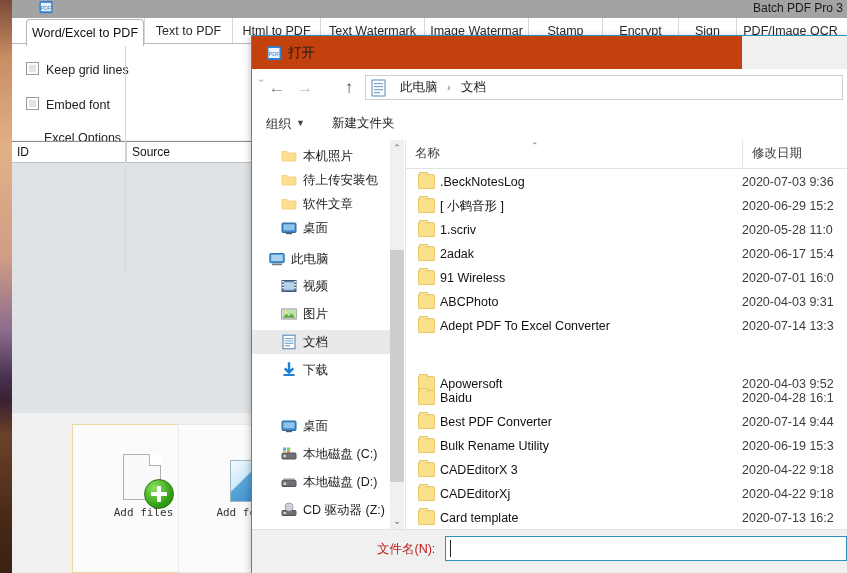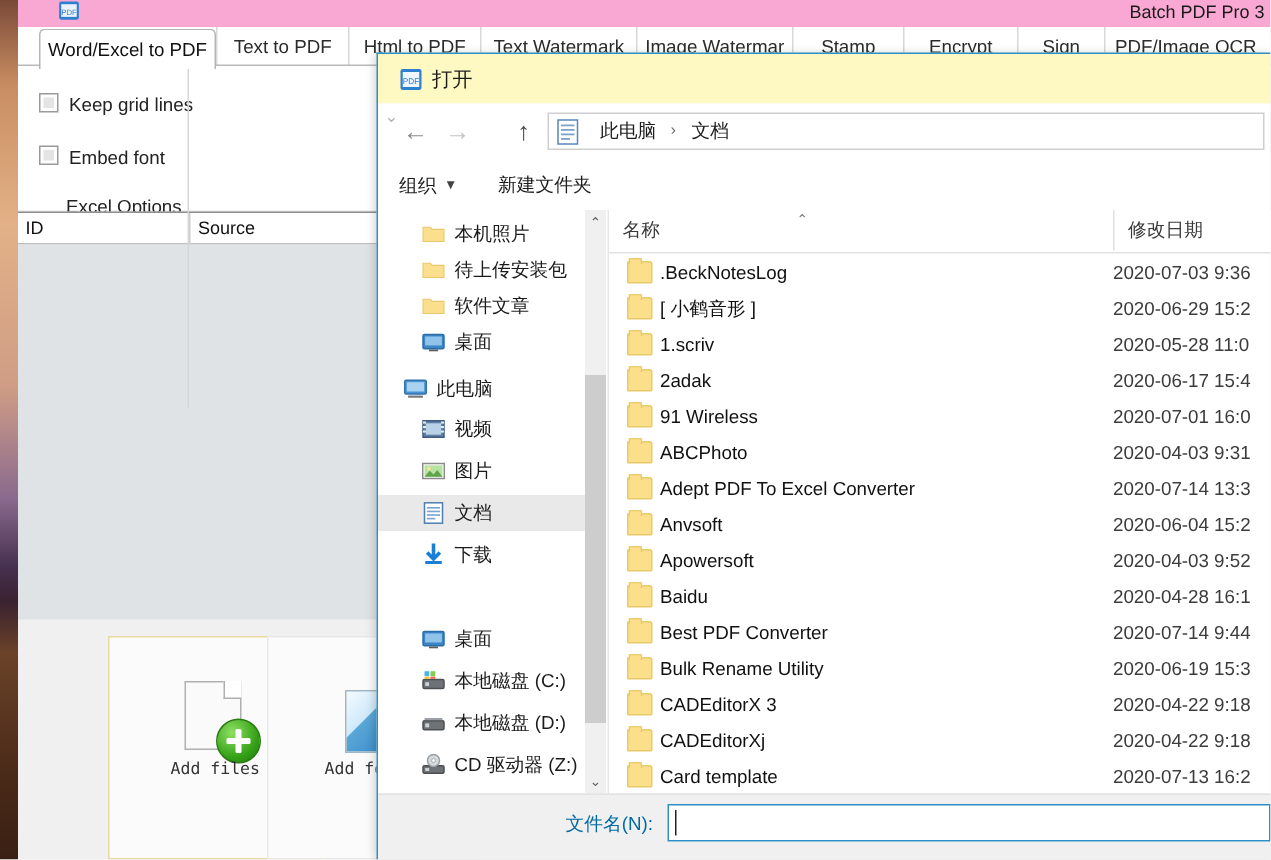--- a/index.html
+++ b/index.html
@@ -25,7 +25,7 @@
   
   #app-titlebar{
     position:absolute;left:0;top:0;width:835px;height:18px;
-    background:#f9a8d4;
+    background:#a3a3a3;
   }
   #app-title{
     position:absolute;right:4px;top:1px;

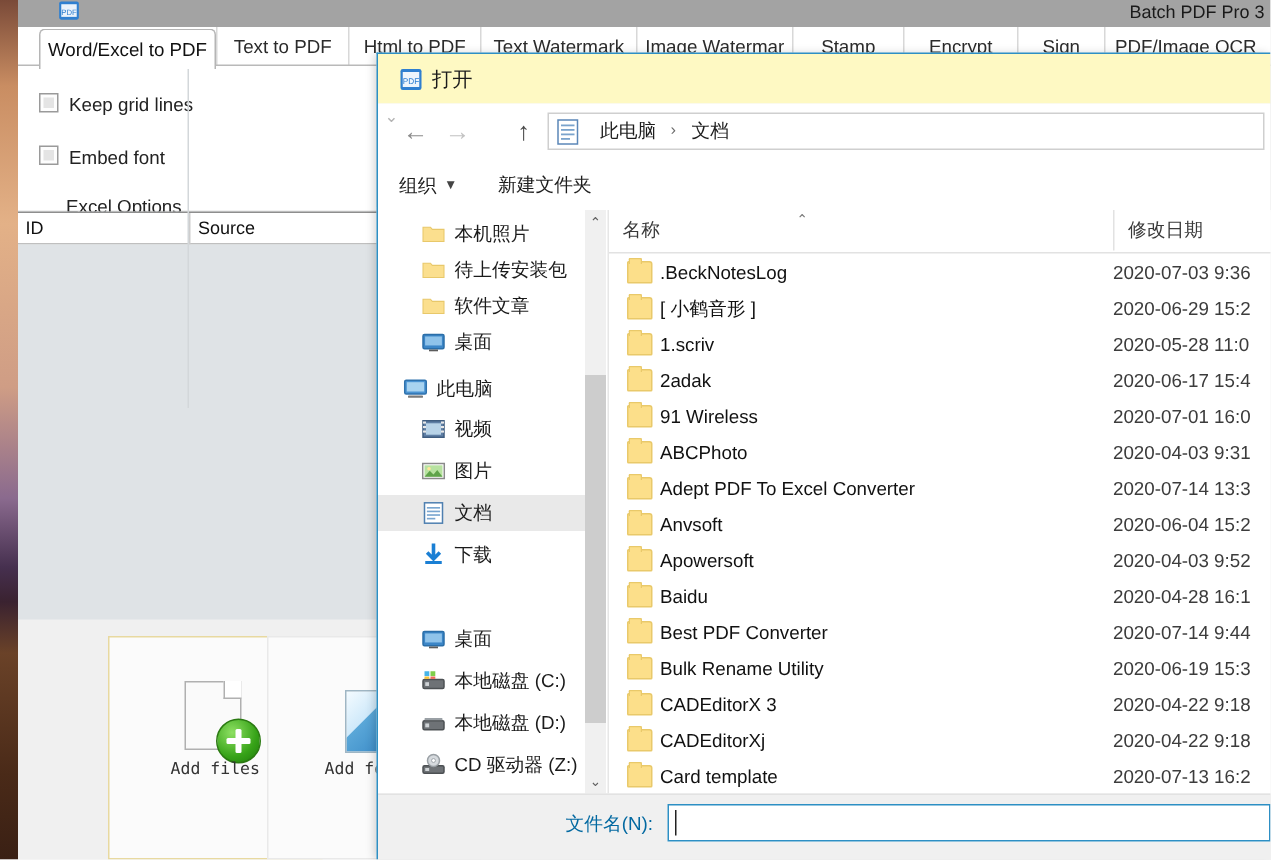--- a/index.html
+++ b/index.html
@@ -139,7 +139,7 @@
     box-shadow:-2px 0 6px rgba(0,0,0,.18);
   }
   #dlg-title{
-    position:absolute;left:0;top:0;width:595px;height:33px;background:#fef9c3;
+    position:absolute;left:0;top:0;width:490px;height:33px;background:#c2410c;
   }
   #dlg-title-text{
     position:absolute;left:36px;top:8px;font-size:13.5px;color:#1b1b1b;

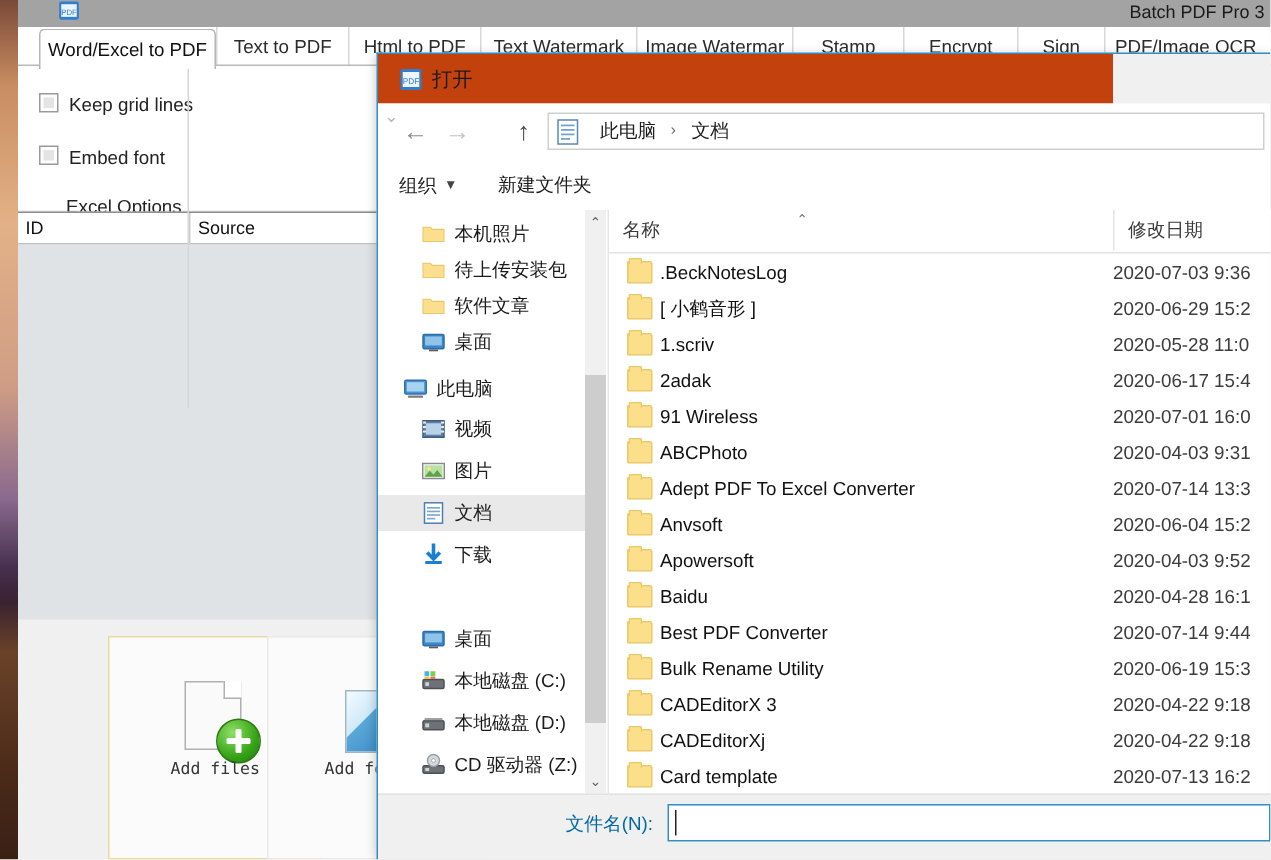--- a/index.html
+++ b/index.html
@@ -512,11 +512,6 @@
             <div class="row-name">Adept PDF To Excel Converter</div>
             <div class="row-date">2020-07-14 13:3</div>
           </div>
-          <div class="row" style="top: 170px;">
-            <div class="row-ico"></div>
-            <div class="row-name">Anvsoft</div>
-            <div class="row-date">2020-06-04 15:2</div>
-          </div>
           <div class="row" style="top: 194px;">
             <div class="row-ico"></div>
             <div class="row-name">Apowersoft</div>

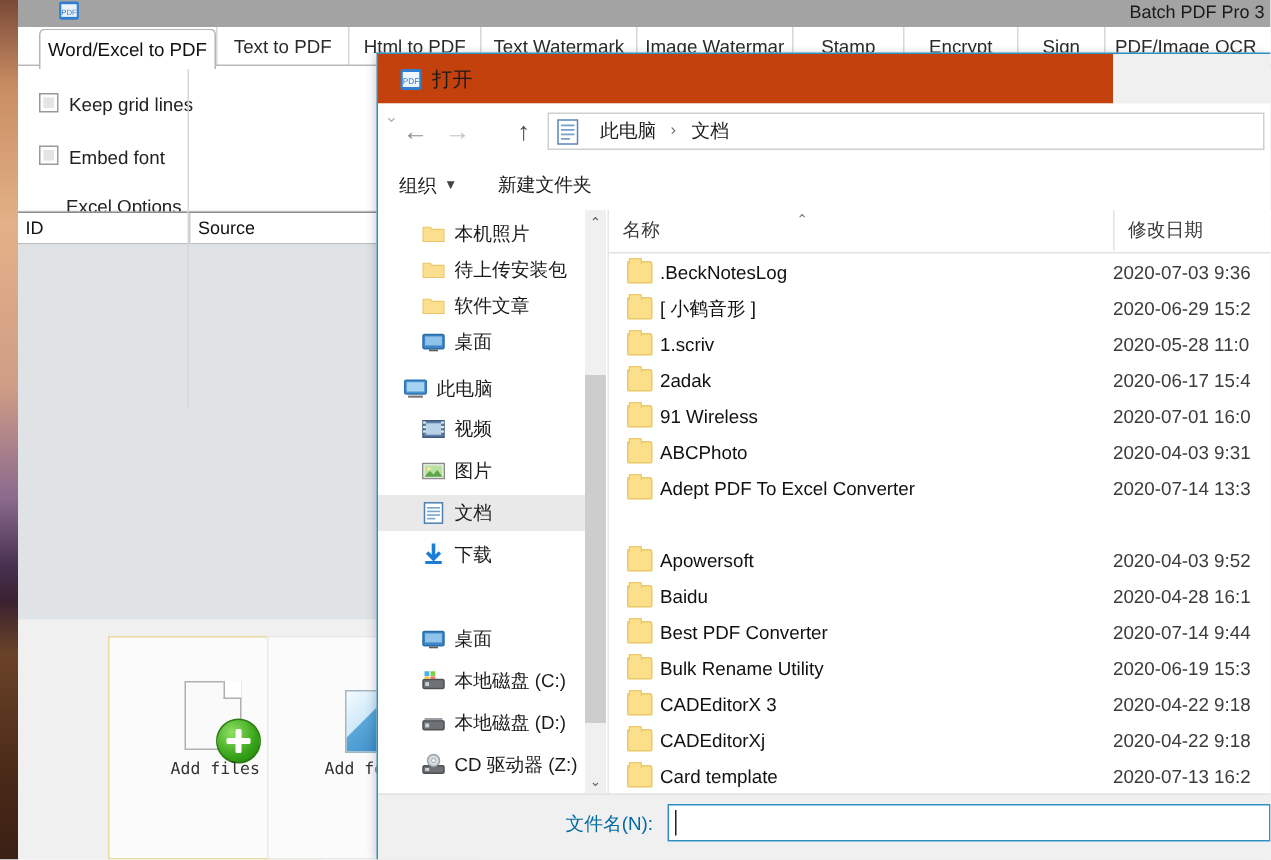--- a/index.html
+++ b/index.html
@@ -512,7 +512,7 @@
             <div class="row-name">Adept PDF To Excel Converter</div>
             <div class="row-date">2020-07-14 13:3</div>
           </div>
-          <div class="row" style="top: 194px;">
+          <div class="row" style="top: 204px;">
             <div class="row-ico"></div>
             <div class="row-name">Apowersoft</div>
             <div class="row-date">2020-04-03 9:52</div>

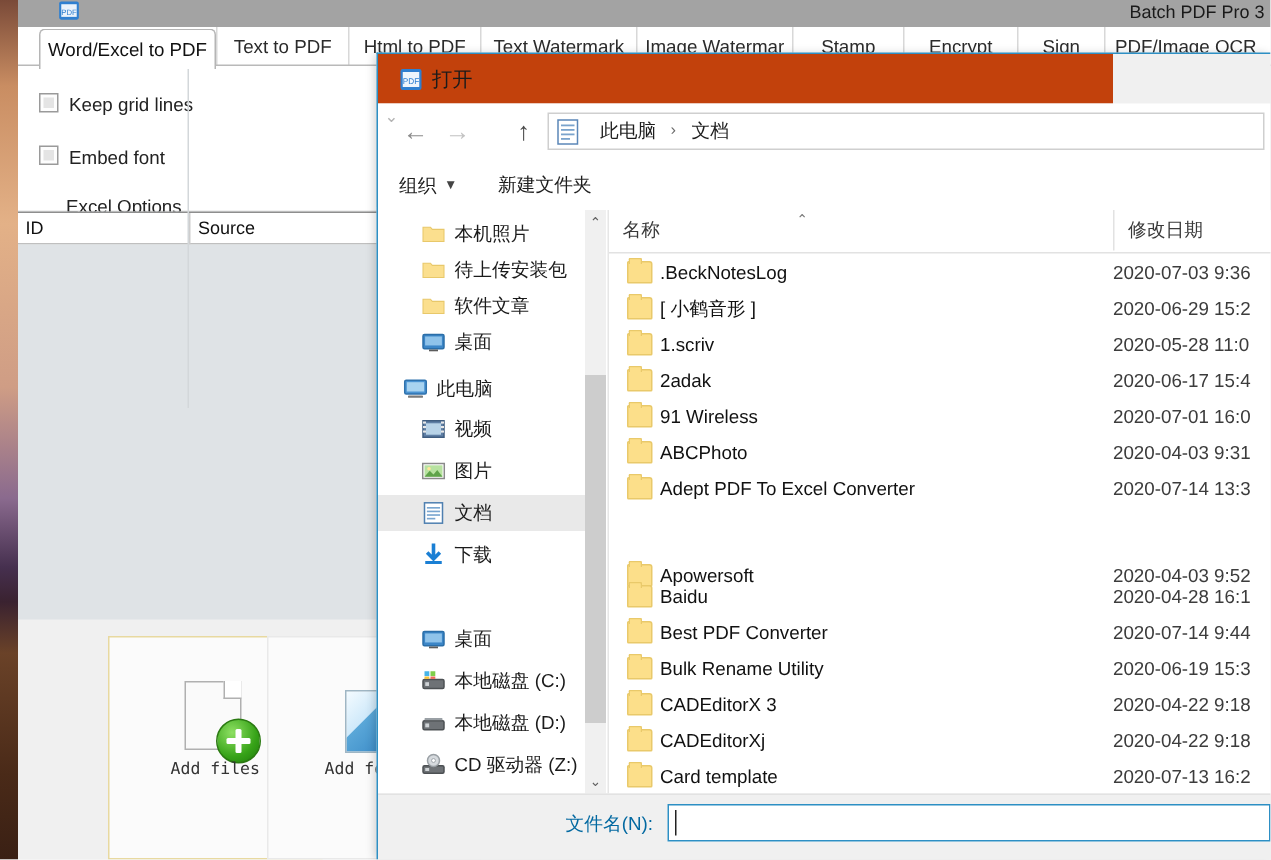--- a/index.html
+++ b/index.html
@@ -245,7 +245,7 @@
     border-top:1px solid #e2e2e2;
   }
   #fn-label{
-    position:absolute;left:125px;top:11px;font-size:12.5px;color:#0369a1;white-space:nowrap;
+    position:absolute;left:125px;top:11px;font-size:12.5px;color:#b91c1c;white-space:nowrap;
   }
   #fn-input{
     position:absolute;left:193px;top:6px;width:402px;height:25px;

